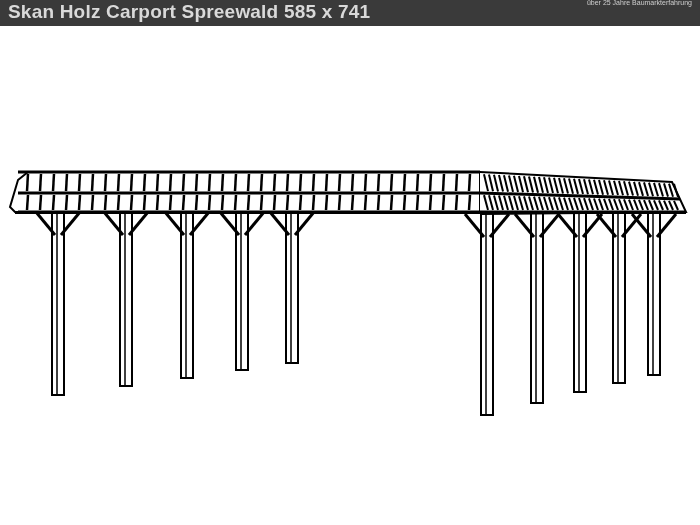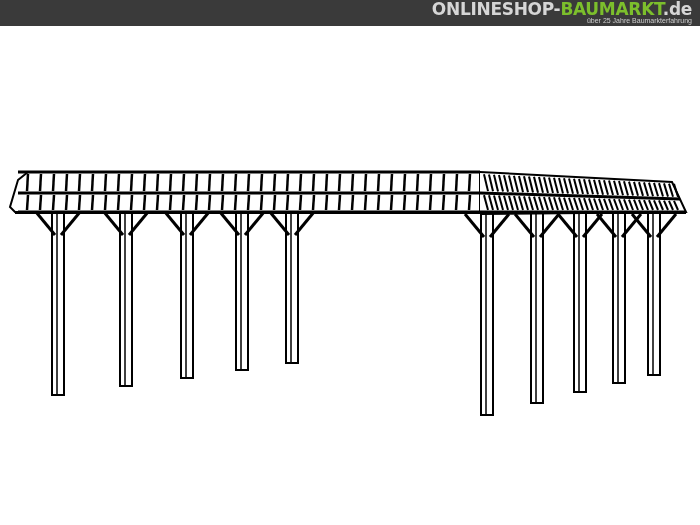--- a/index.html
+++ b/index.html
@@ -18,6 +18,7 @@
 <body>
 
 <div class="header">
+  <div class="title">Skan Holz Carport Spreewald 585 x 741</div>
   <div class="brand">
     <div class="brand-main"><span class="brand-a">ONLINESHOP-</span><span class="brand-b">BAUMARKT</span><span class="brand-c">.de</span></div>
     <div class="brand-sub">über 25 Jahre Baumarkterfahrung</div>

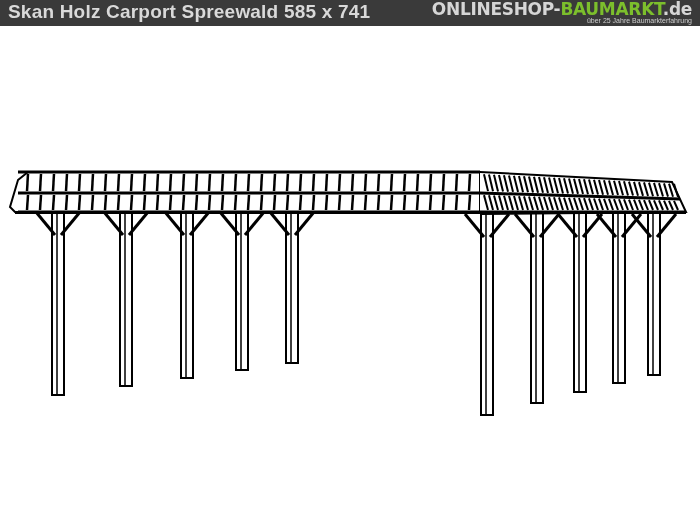--- a/index.html
+++ b/index.html
@@ -20,7 +20,6 @@
 <div class="header">
   <div class="title">Skan Holz Carport Spreewald 585 x 741</div>
   <div class="brand">
-    <div class="brand-main"><span class="brand-a">ONLINESHOP-</span><span class="brand-b">BAUMARKT</span><span class="brand-c">.de</span></div>
     <div class="brand-sub">über 25 Jahre Baumarkterfahrung</div>
   </div>
 </div>

